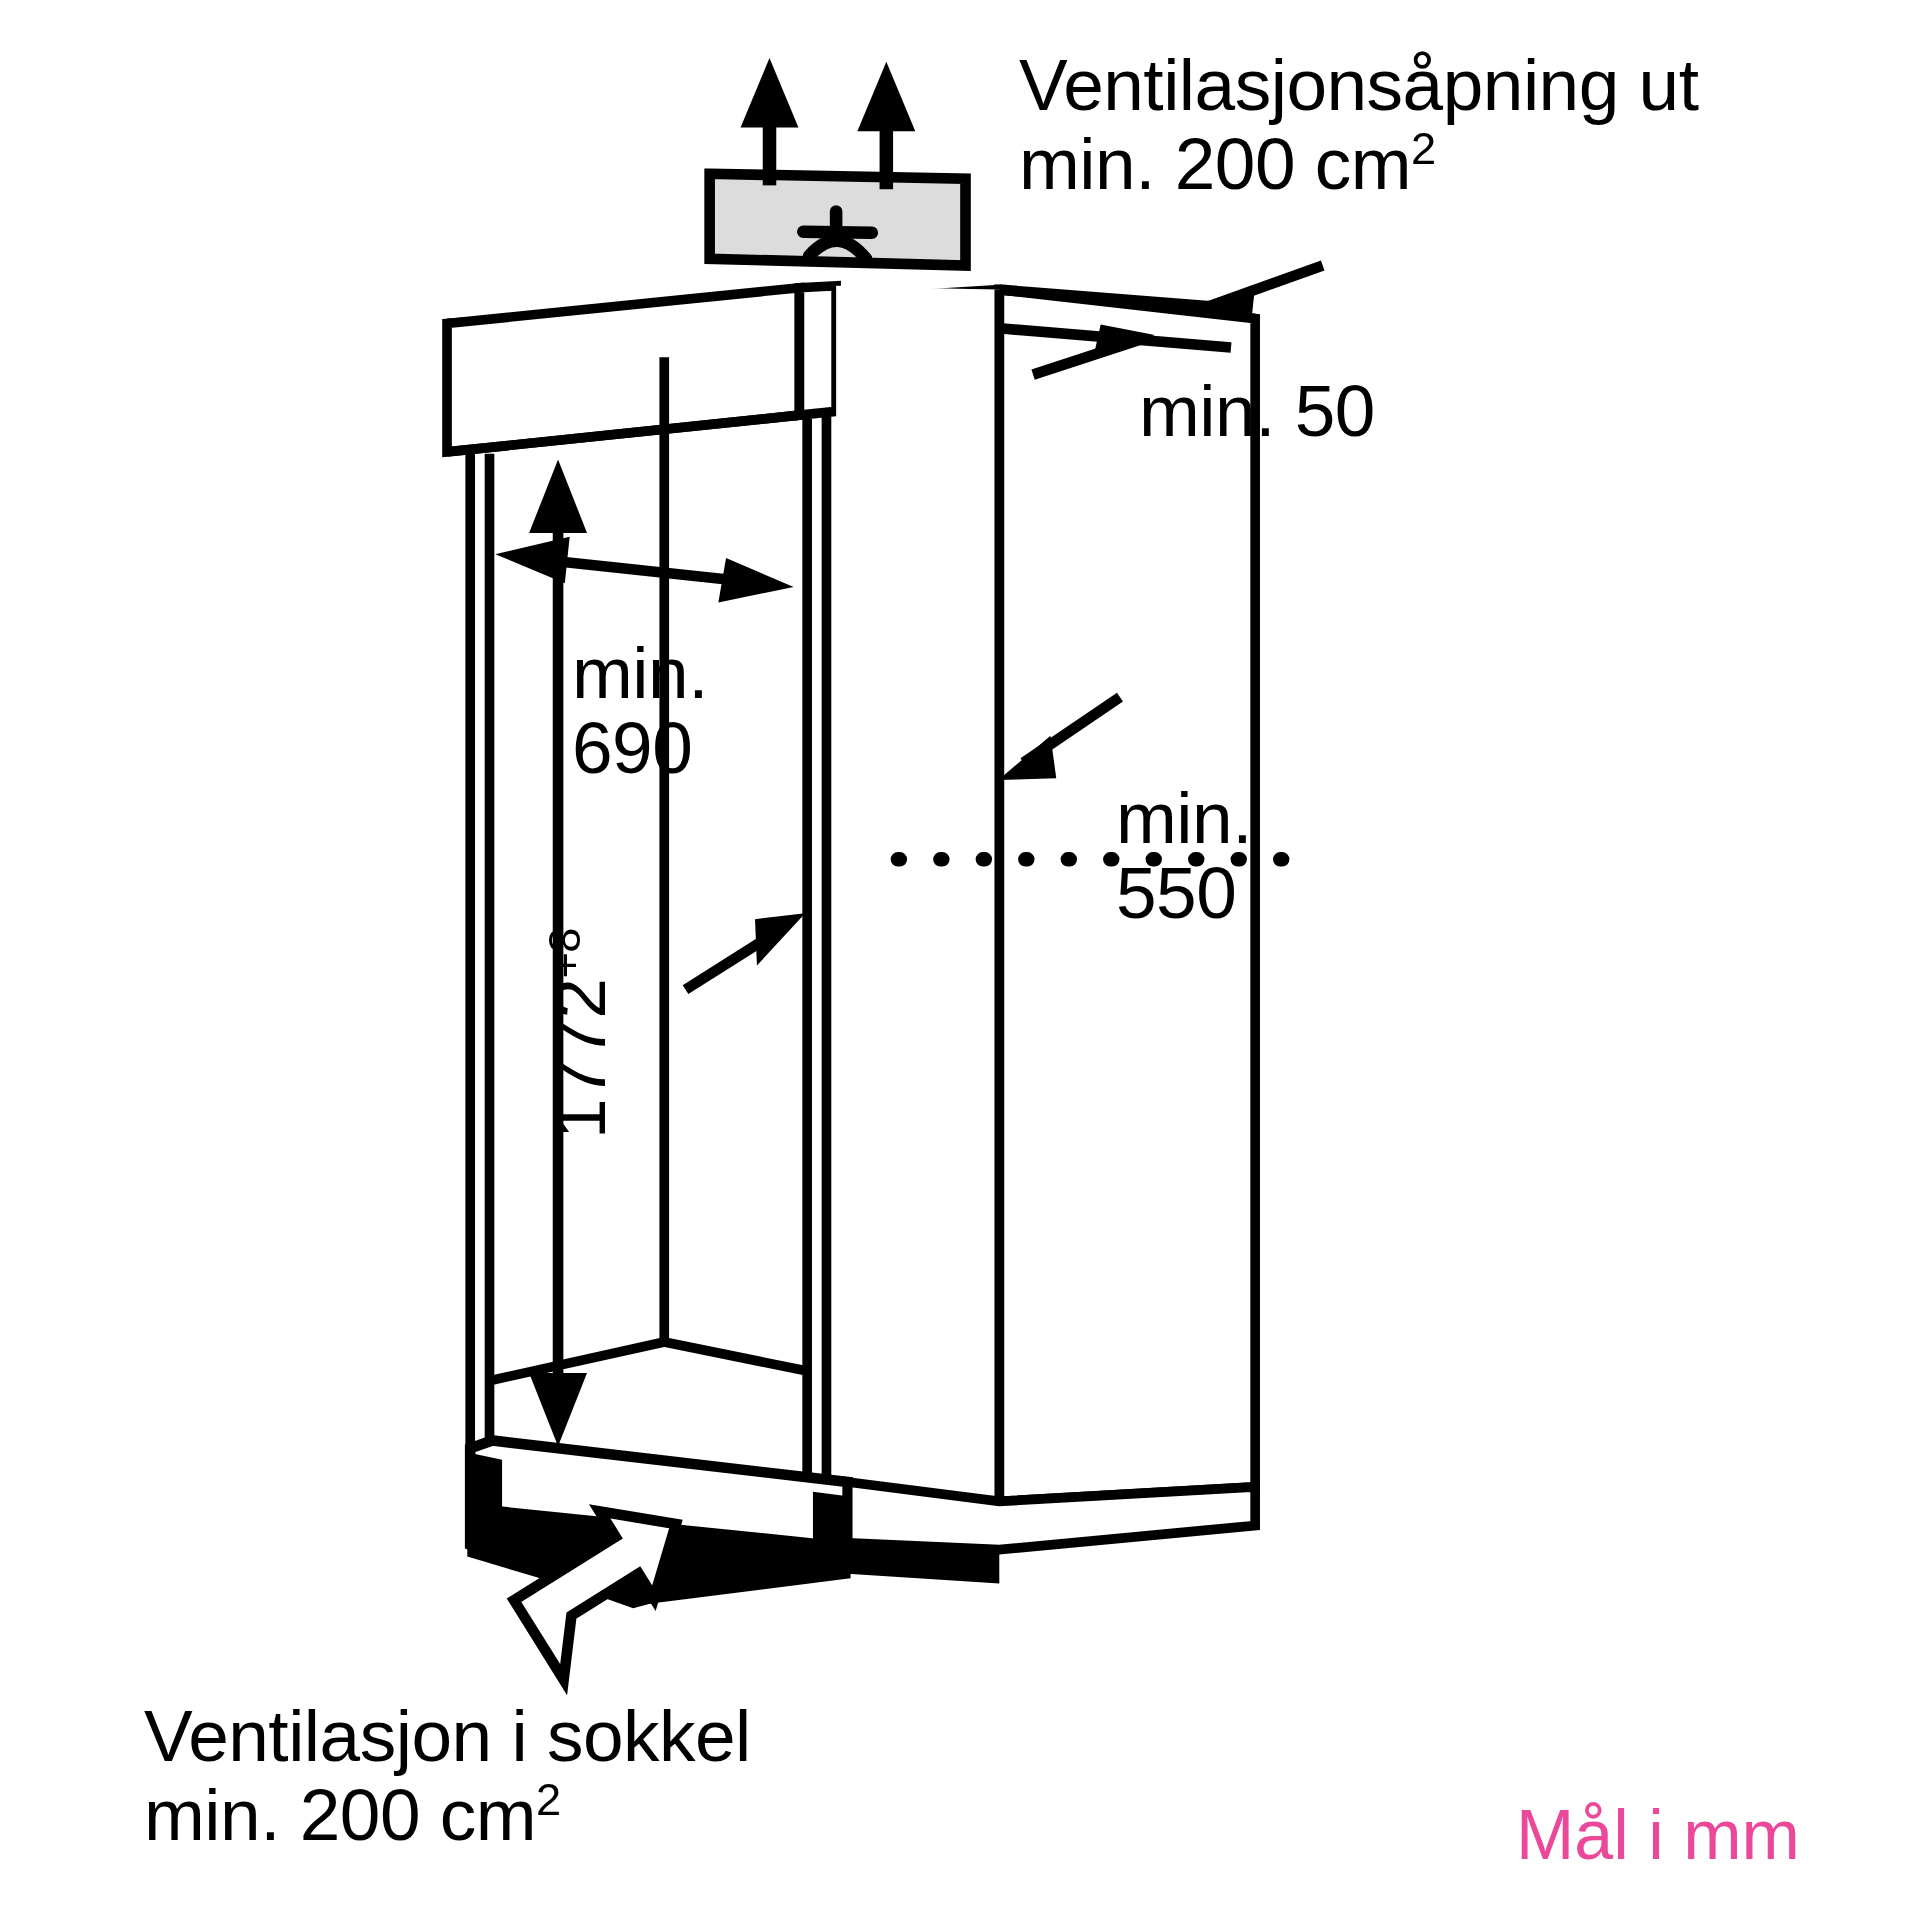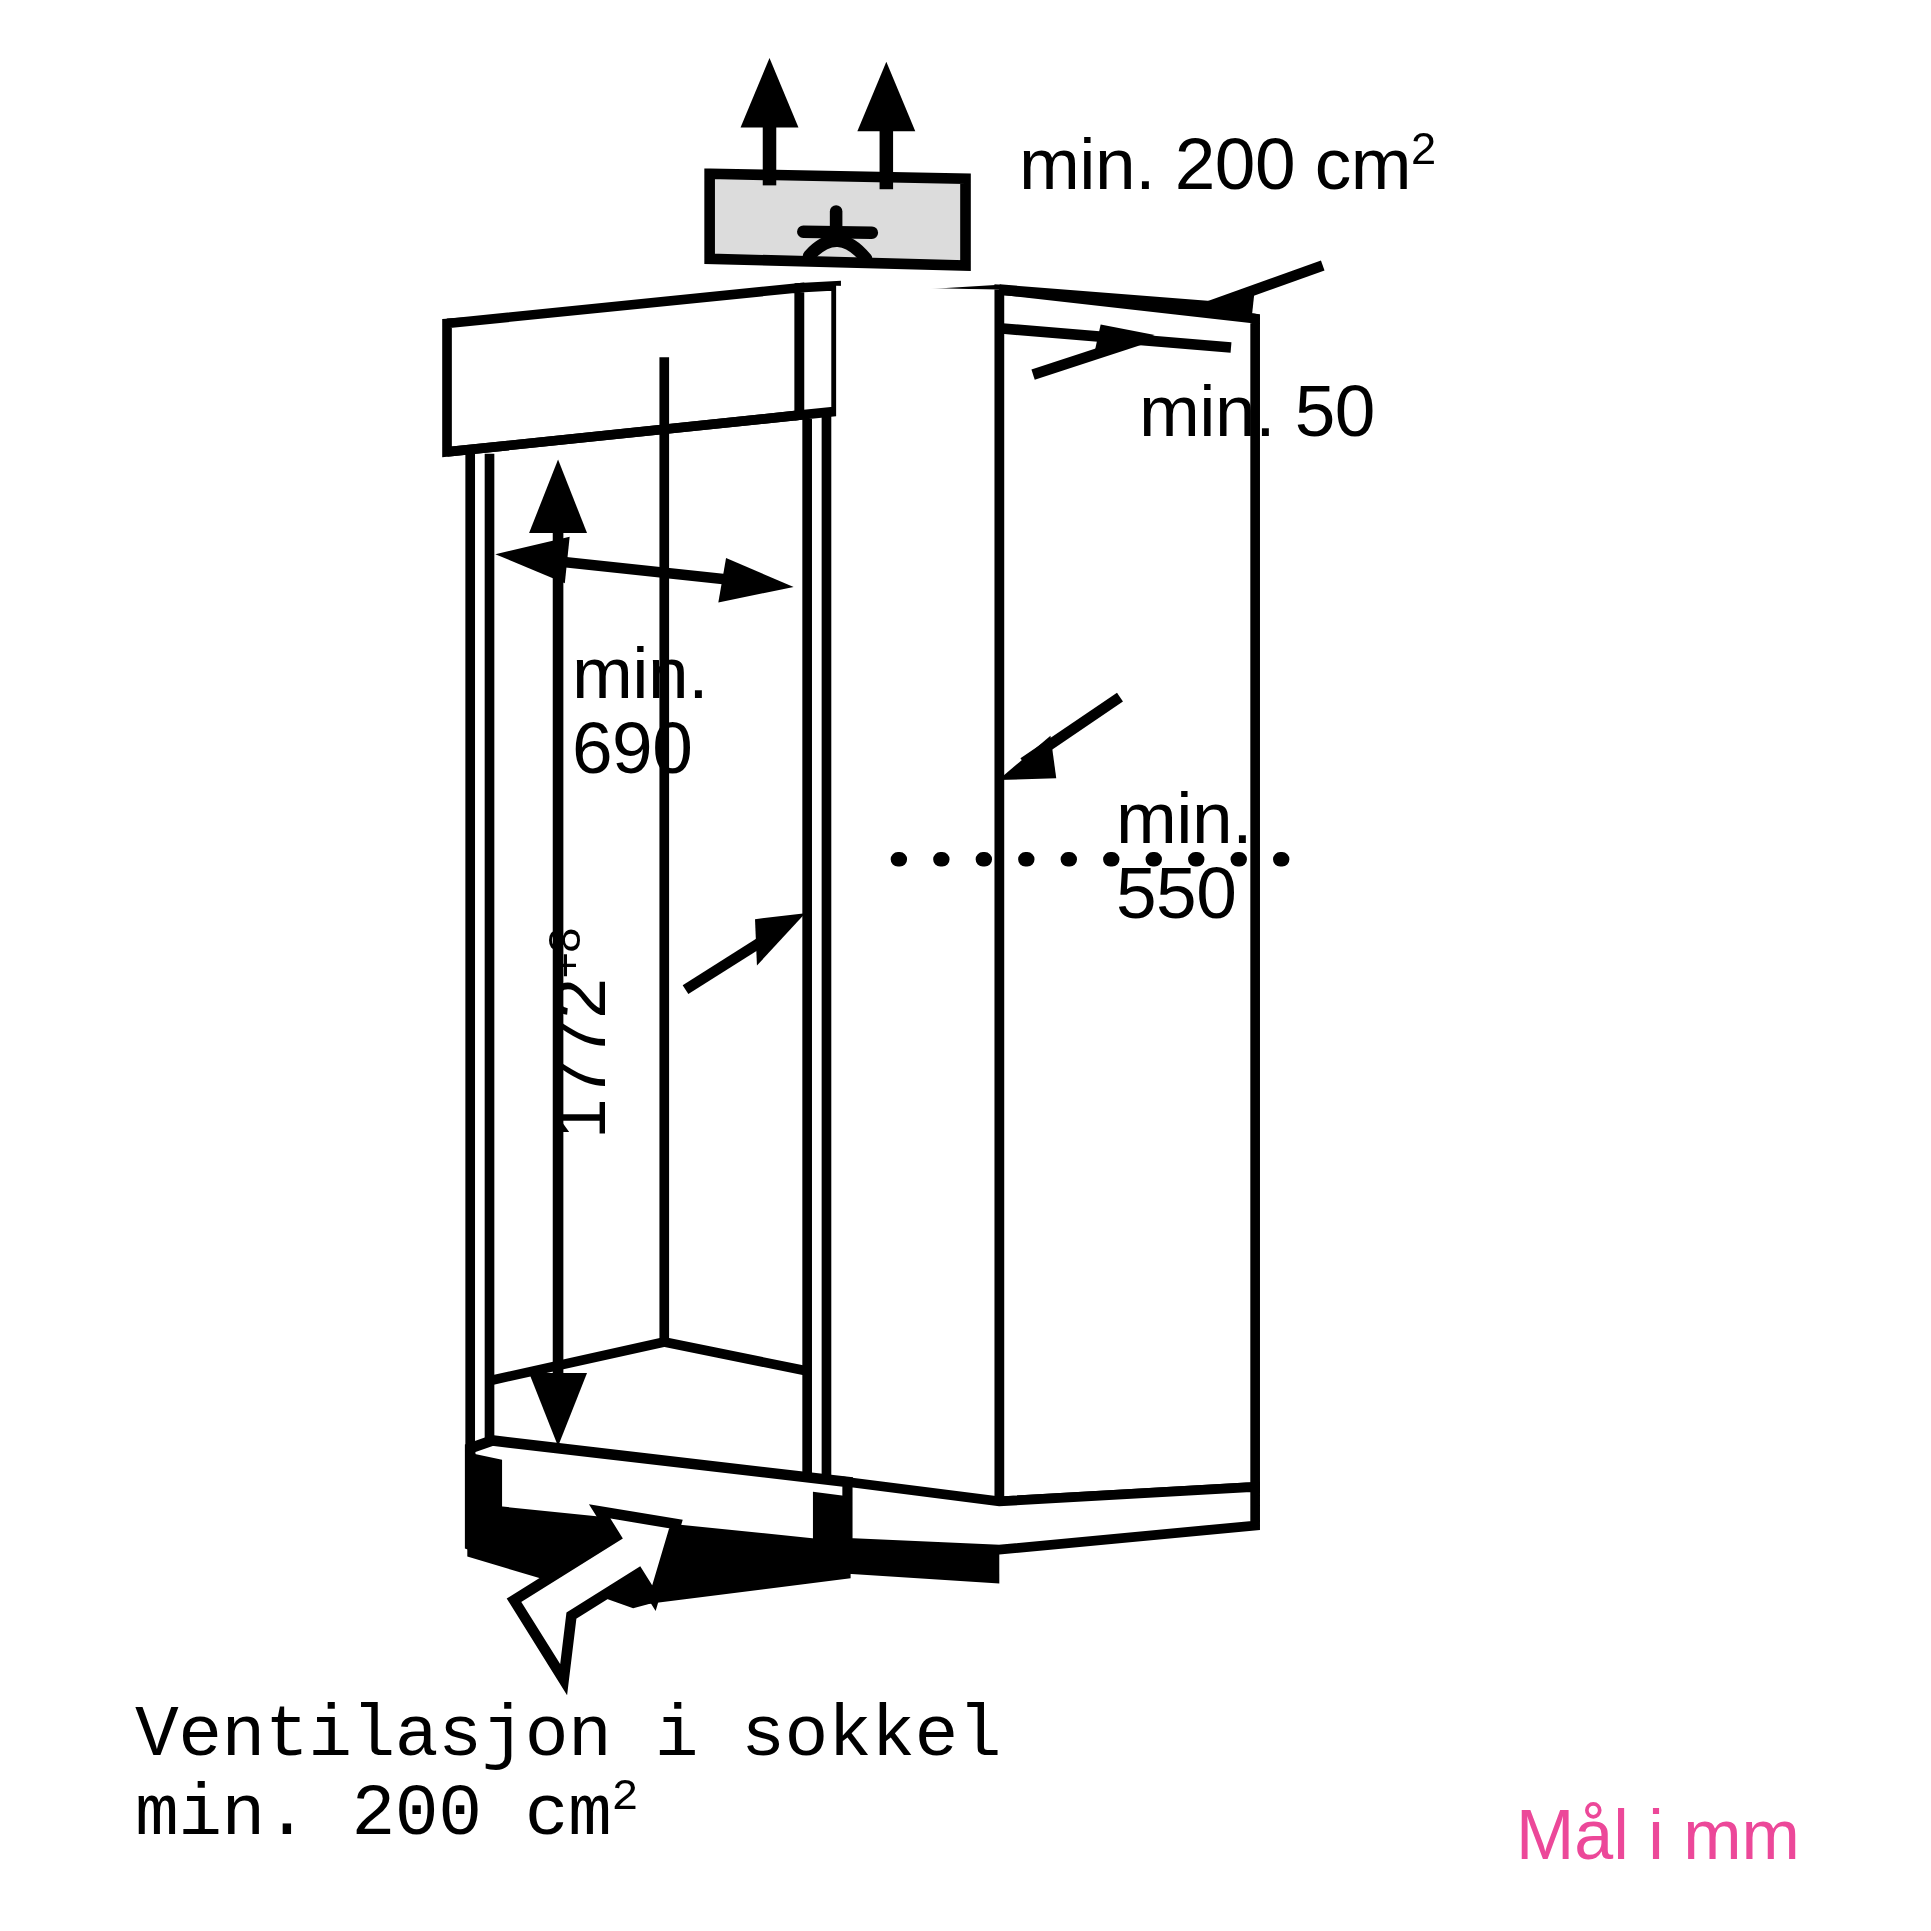--- a/index.html
+++ b/index.html
@@ -231,7 +231,7 @@
 
   </svg>
 
-  <div class="lbl lbl-big" id="label-vent-top"><br><span>min. 200 cm</span><span class="sup">2</span></div>
+  <div class="lbl lbl-big" id="label-vent-top"><span>Ventilasjonsåpning ut</span><br><span>min. 200 cm</span><span class="sup">2</span></div>
 
   <div class="lbl lbl-big" id="label-min50">min. 50</div>
 

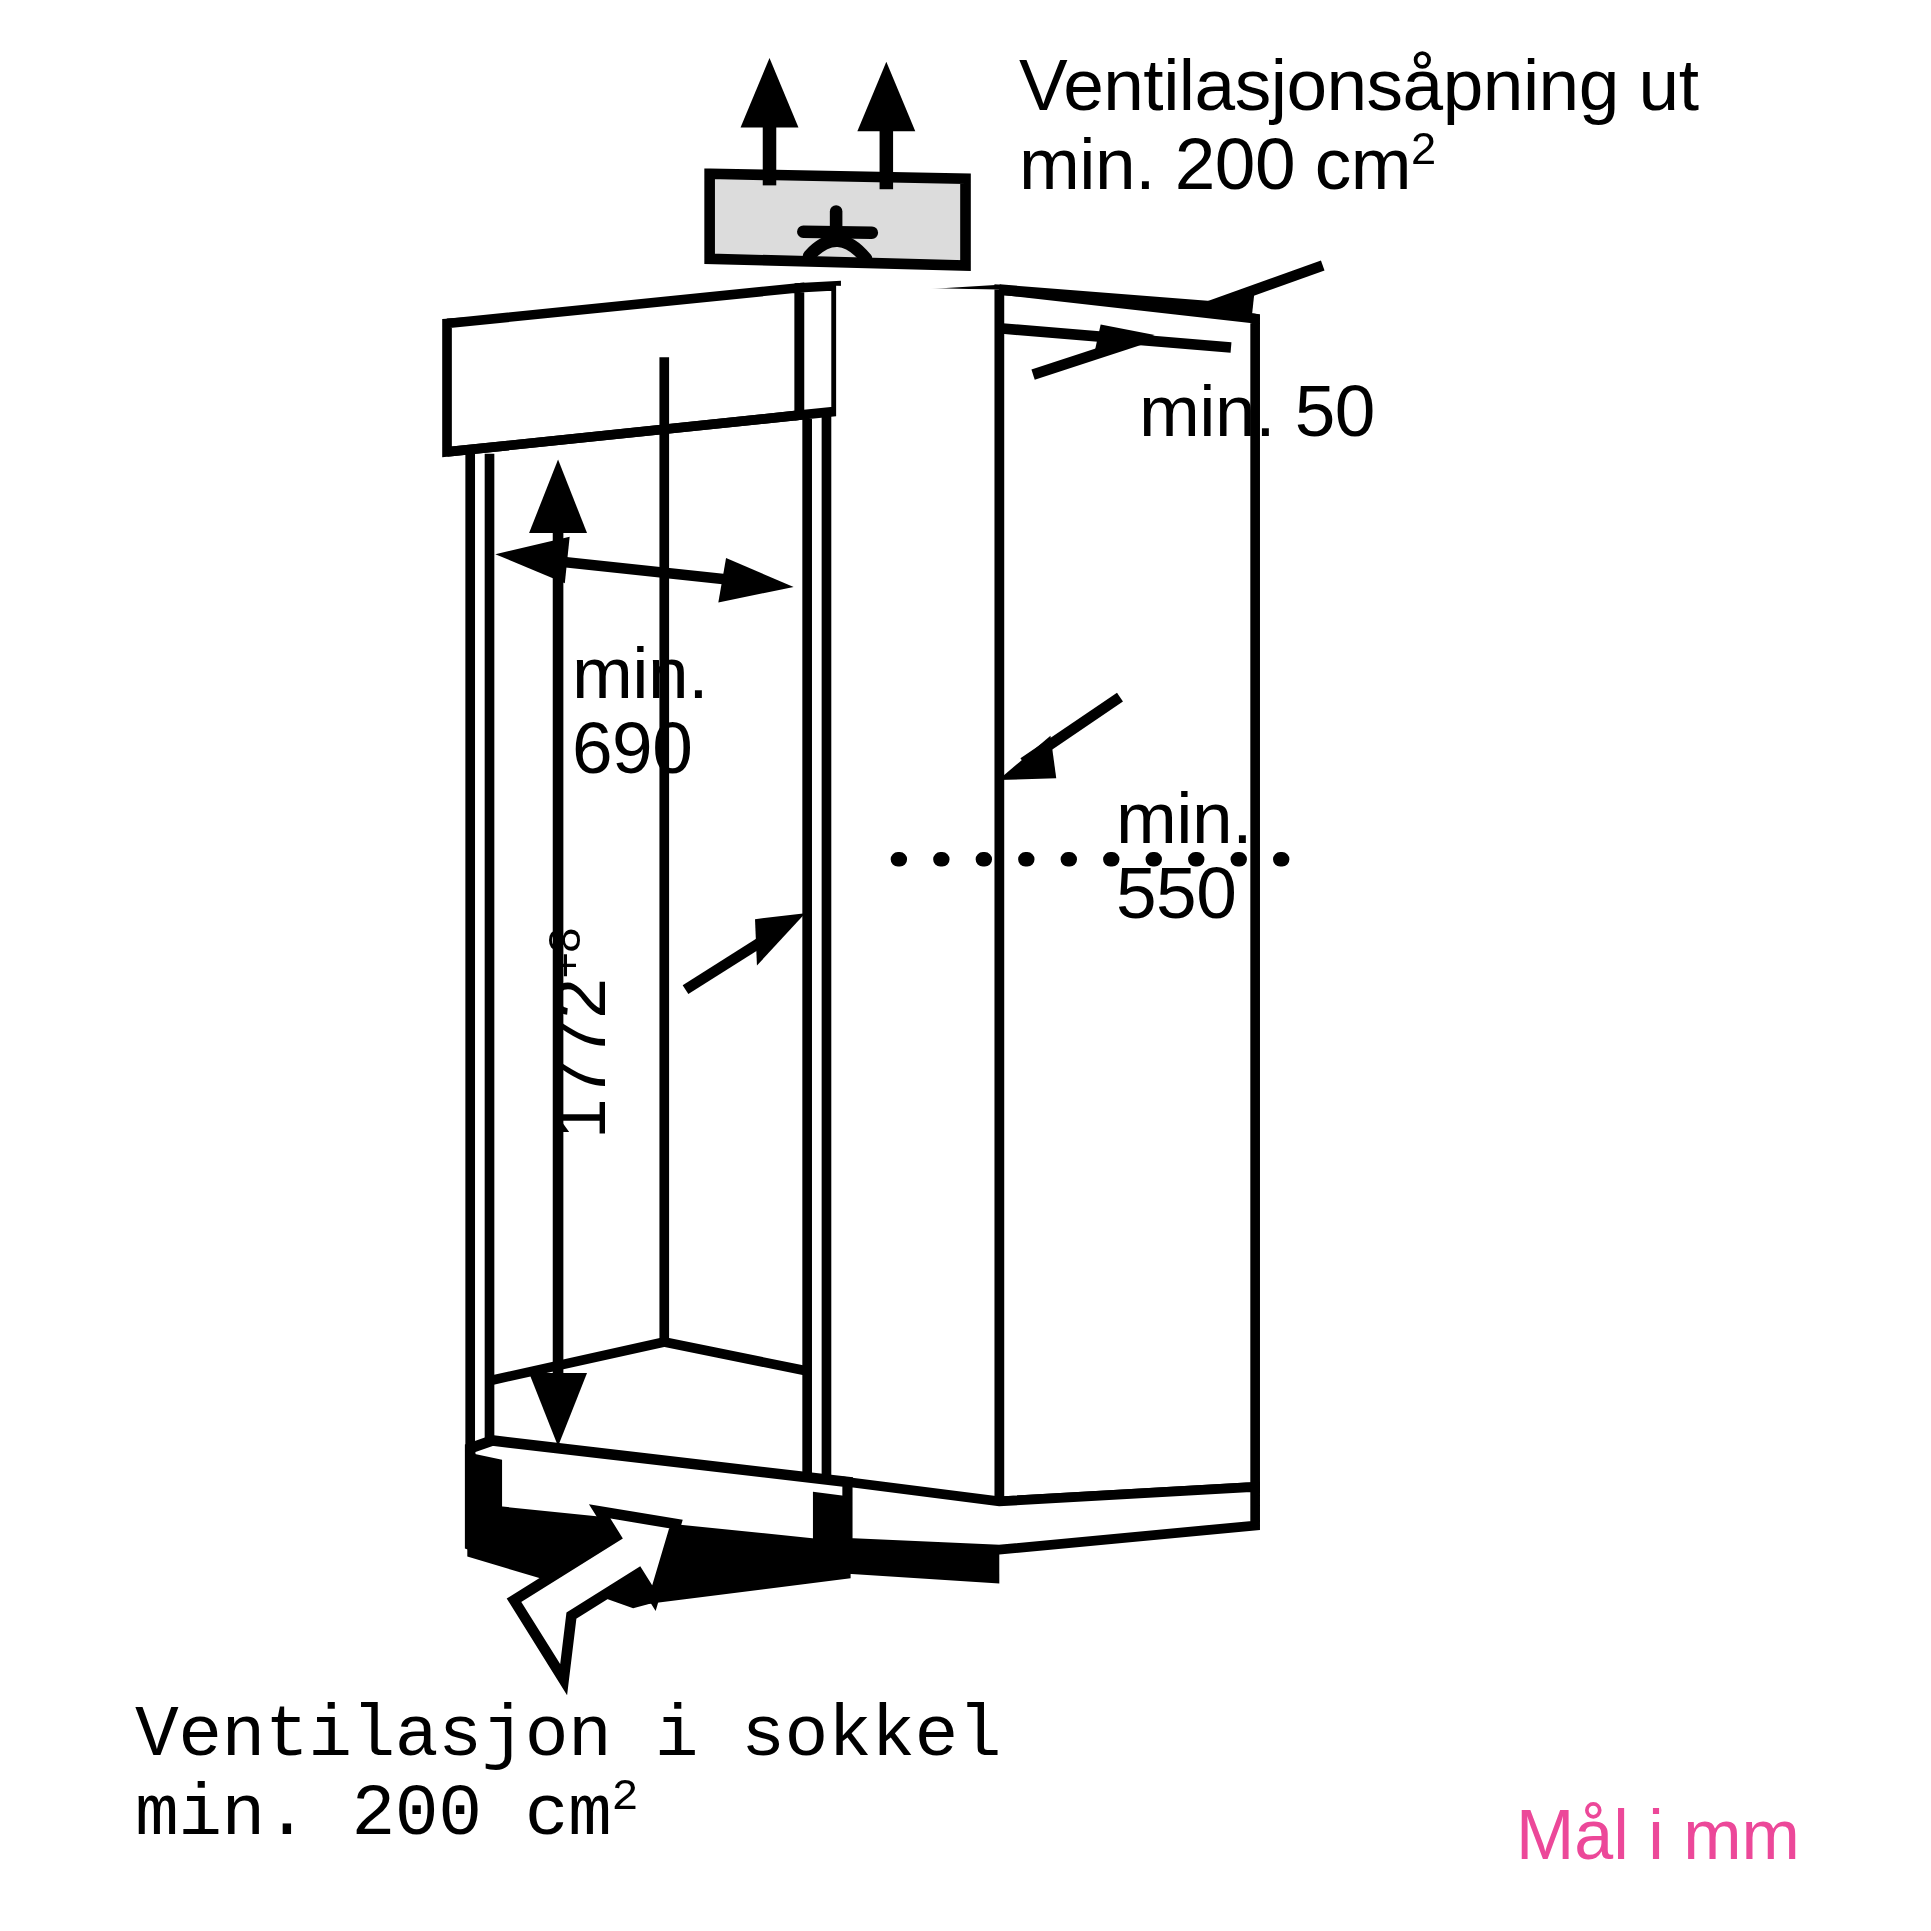--- a/index.html
+++ b/index.html
@@ -58,9 +58,8 @@
     line-height: 1.03;
   }
   #label-vent-base {
-    left: 135px;
+    left: 144px;
     top: 1697px;
-    font-family: Liberation Mono, monospace;
   }
   #label-units {
     left: 1516px;

